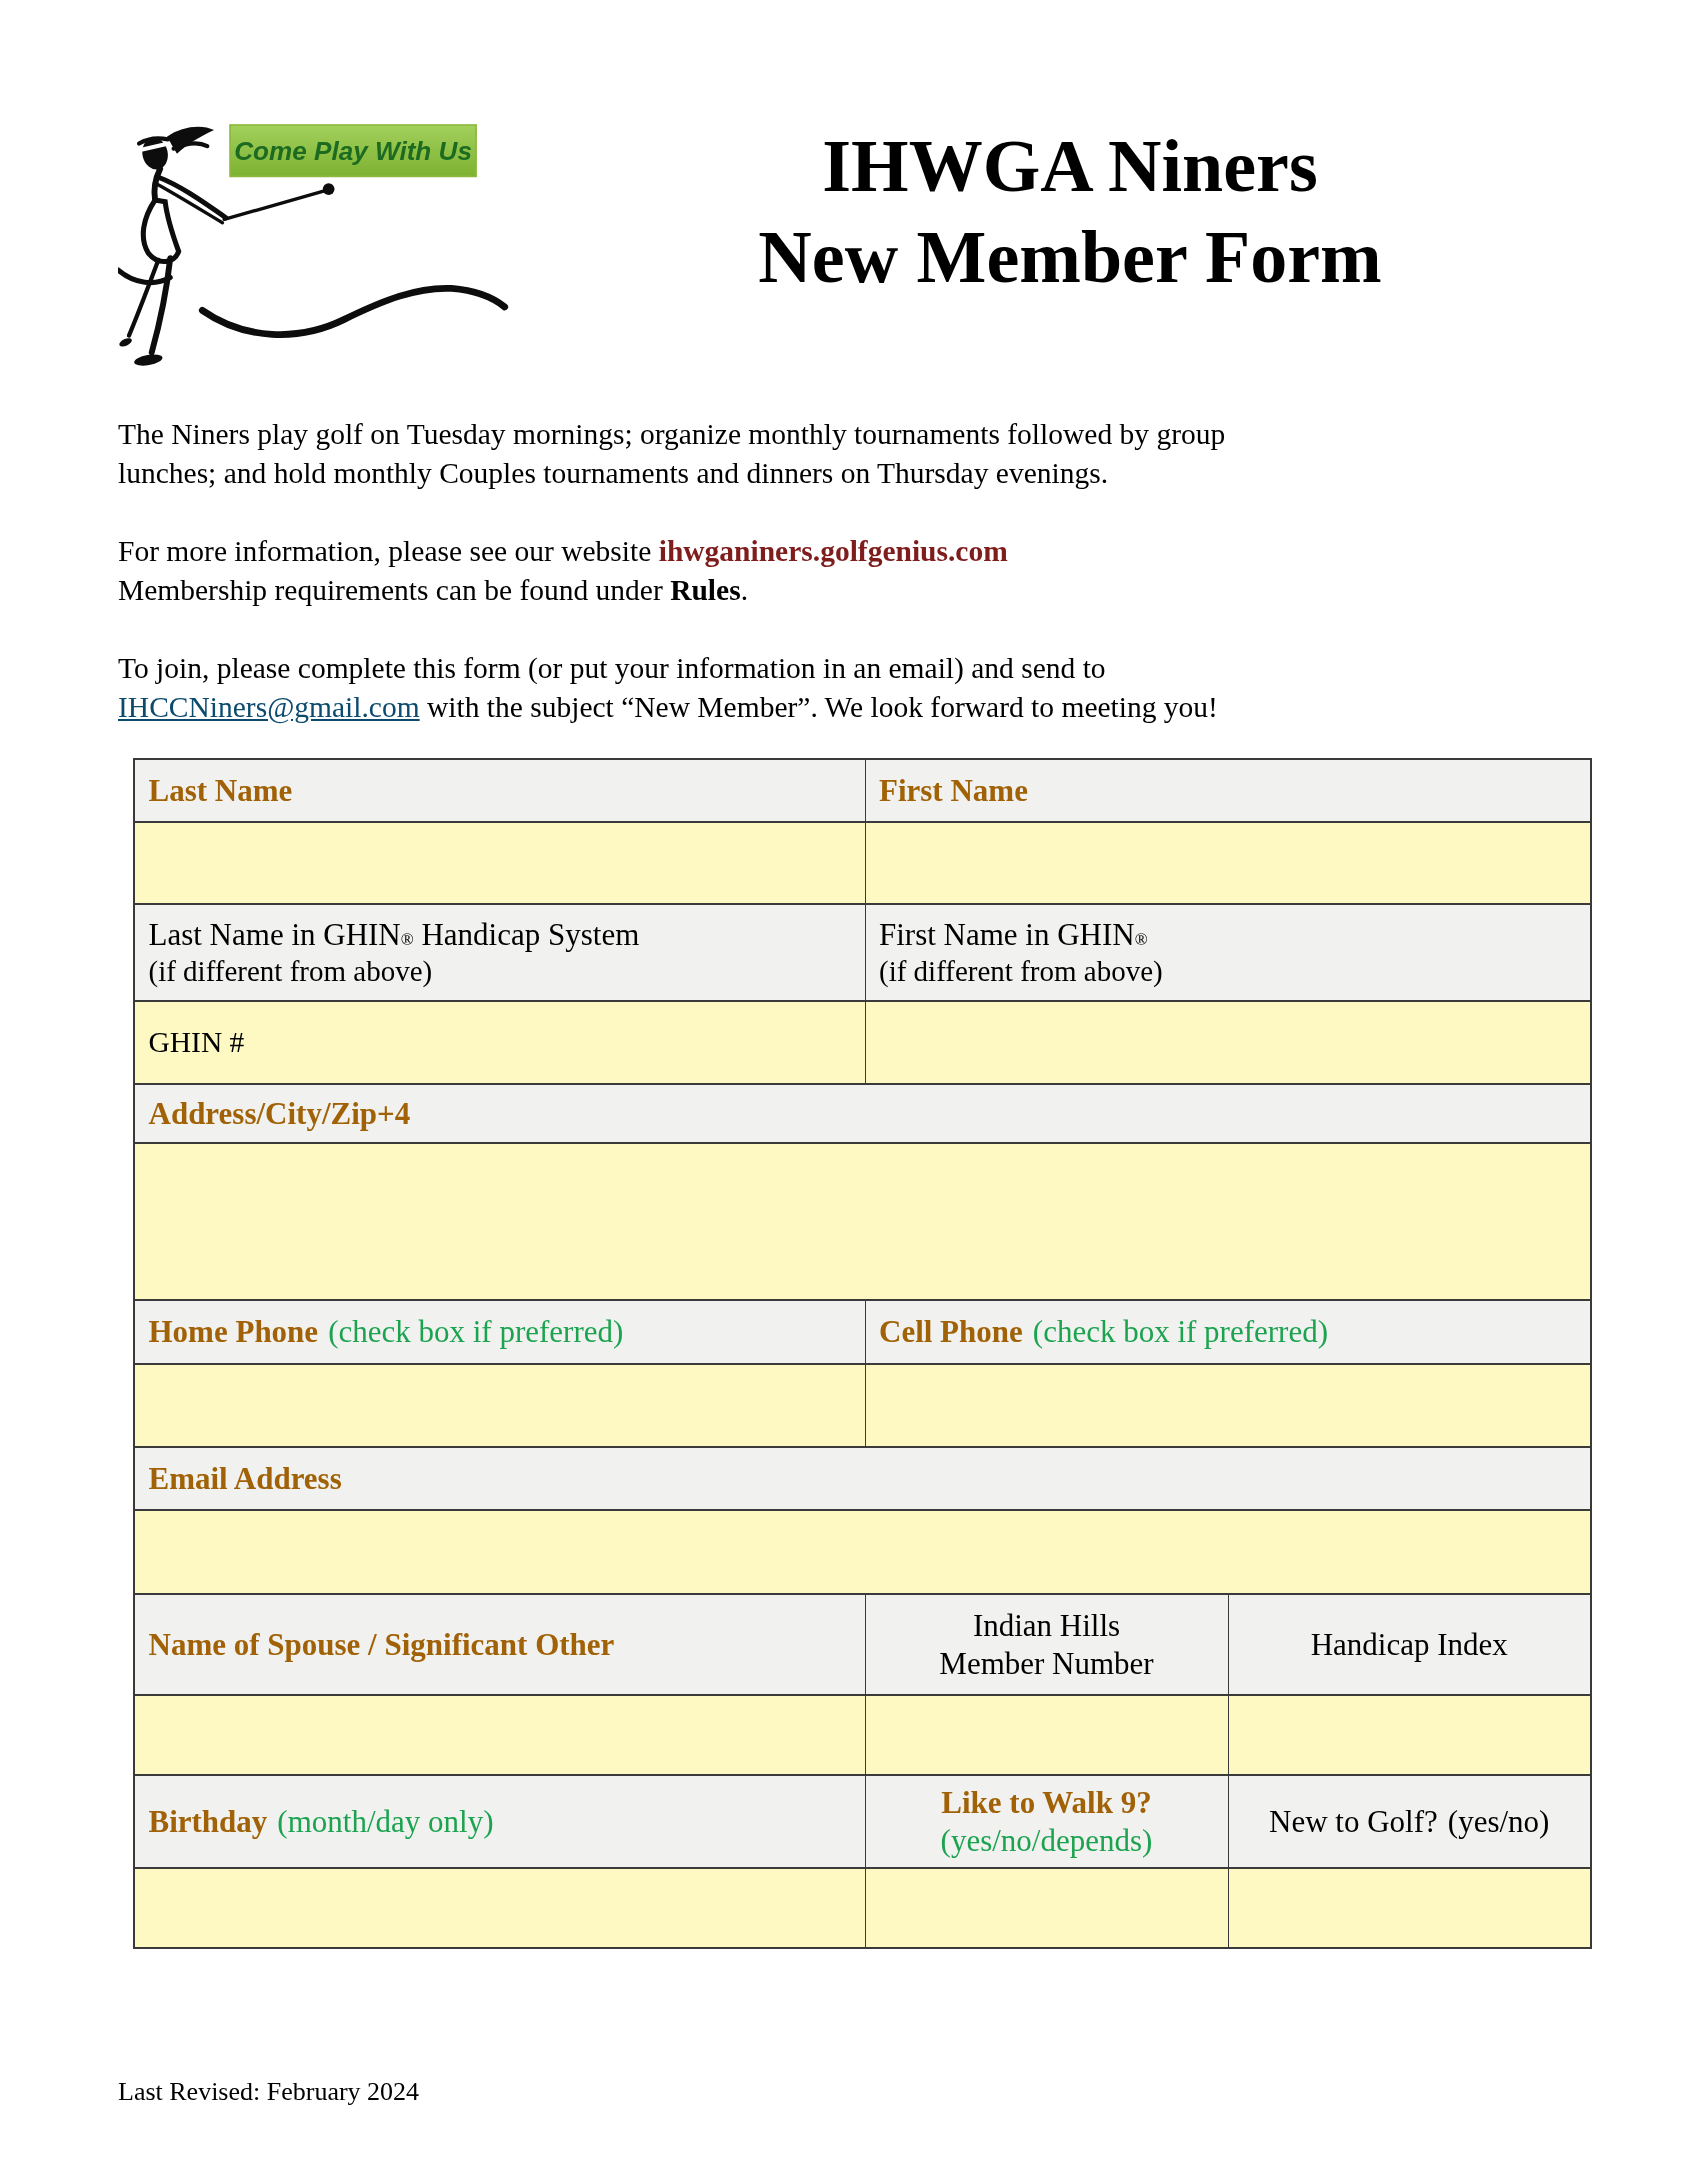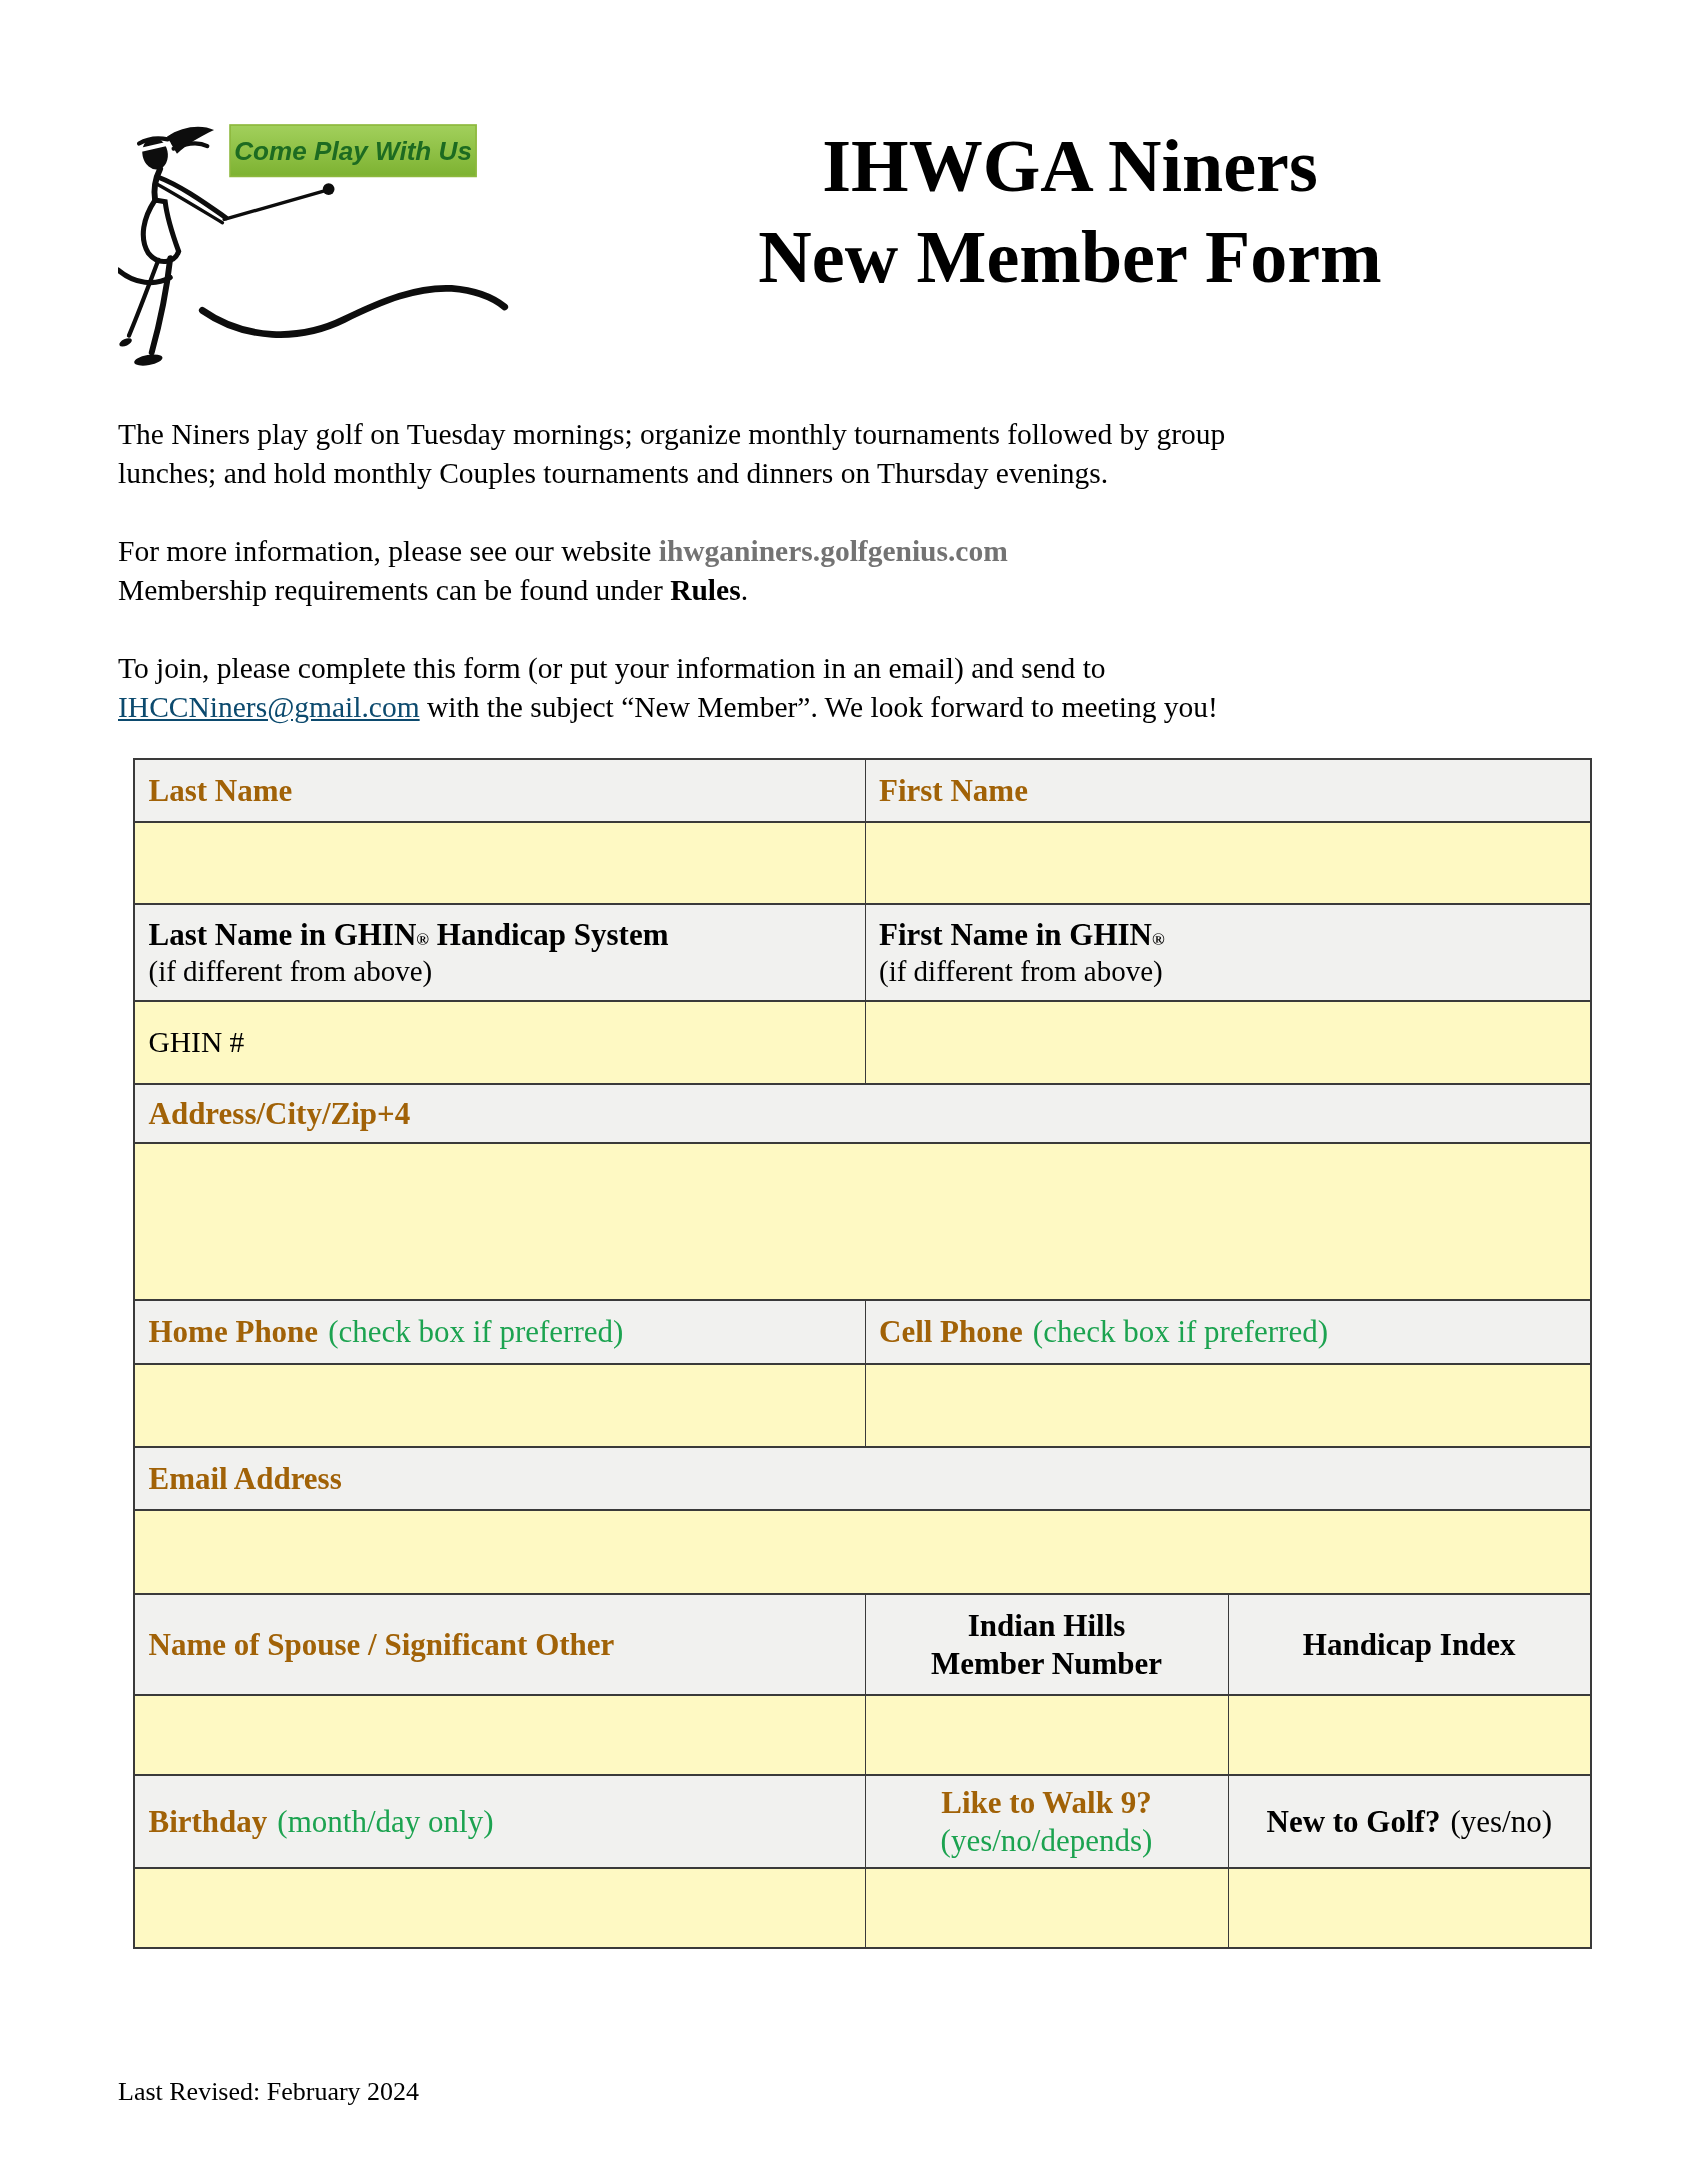--- a/index.html
+++ b/index.html
@@ -18,7 +18,7 @@
   .p1 { margin-top:44px; }
   .p  { margin-top:39px; }
   .line { display:block; }
-  .weblink  { color:#737373; font-weight:bold; text-decoration:none; cursor:pointer;margin-top:40px; }
+  .weblink  { color:#7f1d1d; font-weight:bold; text-decoration:none; cursor:pointer;margin-top:40px; }
   .maillink { color:#0c4a6e; text-decoration:underline; cursor:pointer; }
   .bold { font-weight:bold;text-align:center; }
 

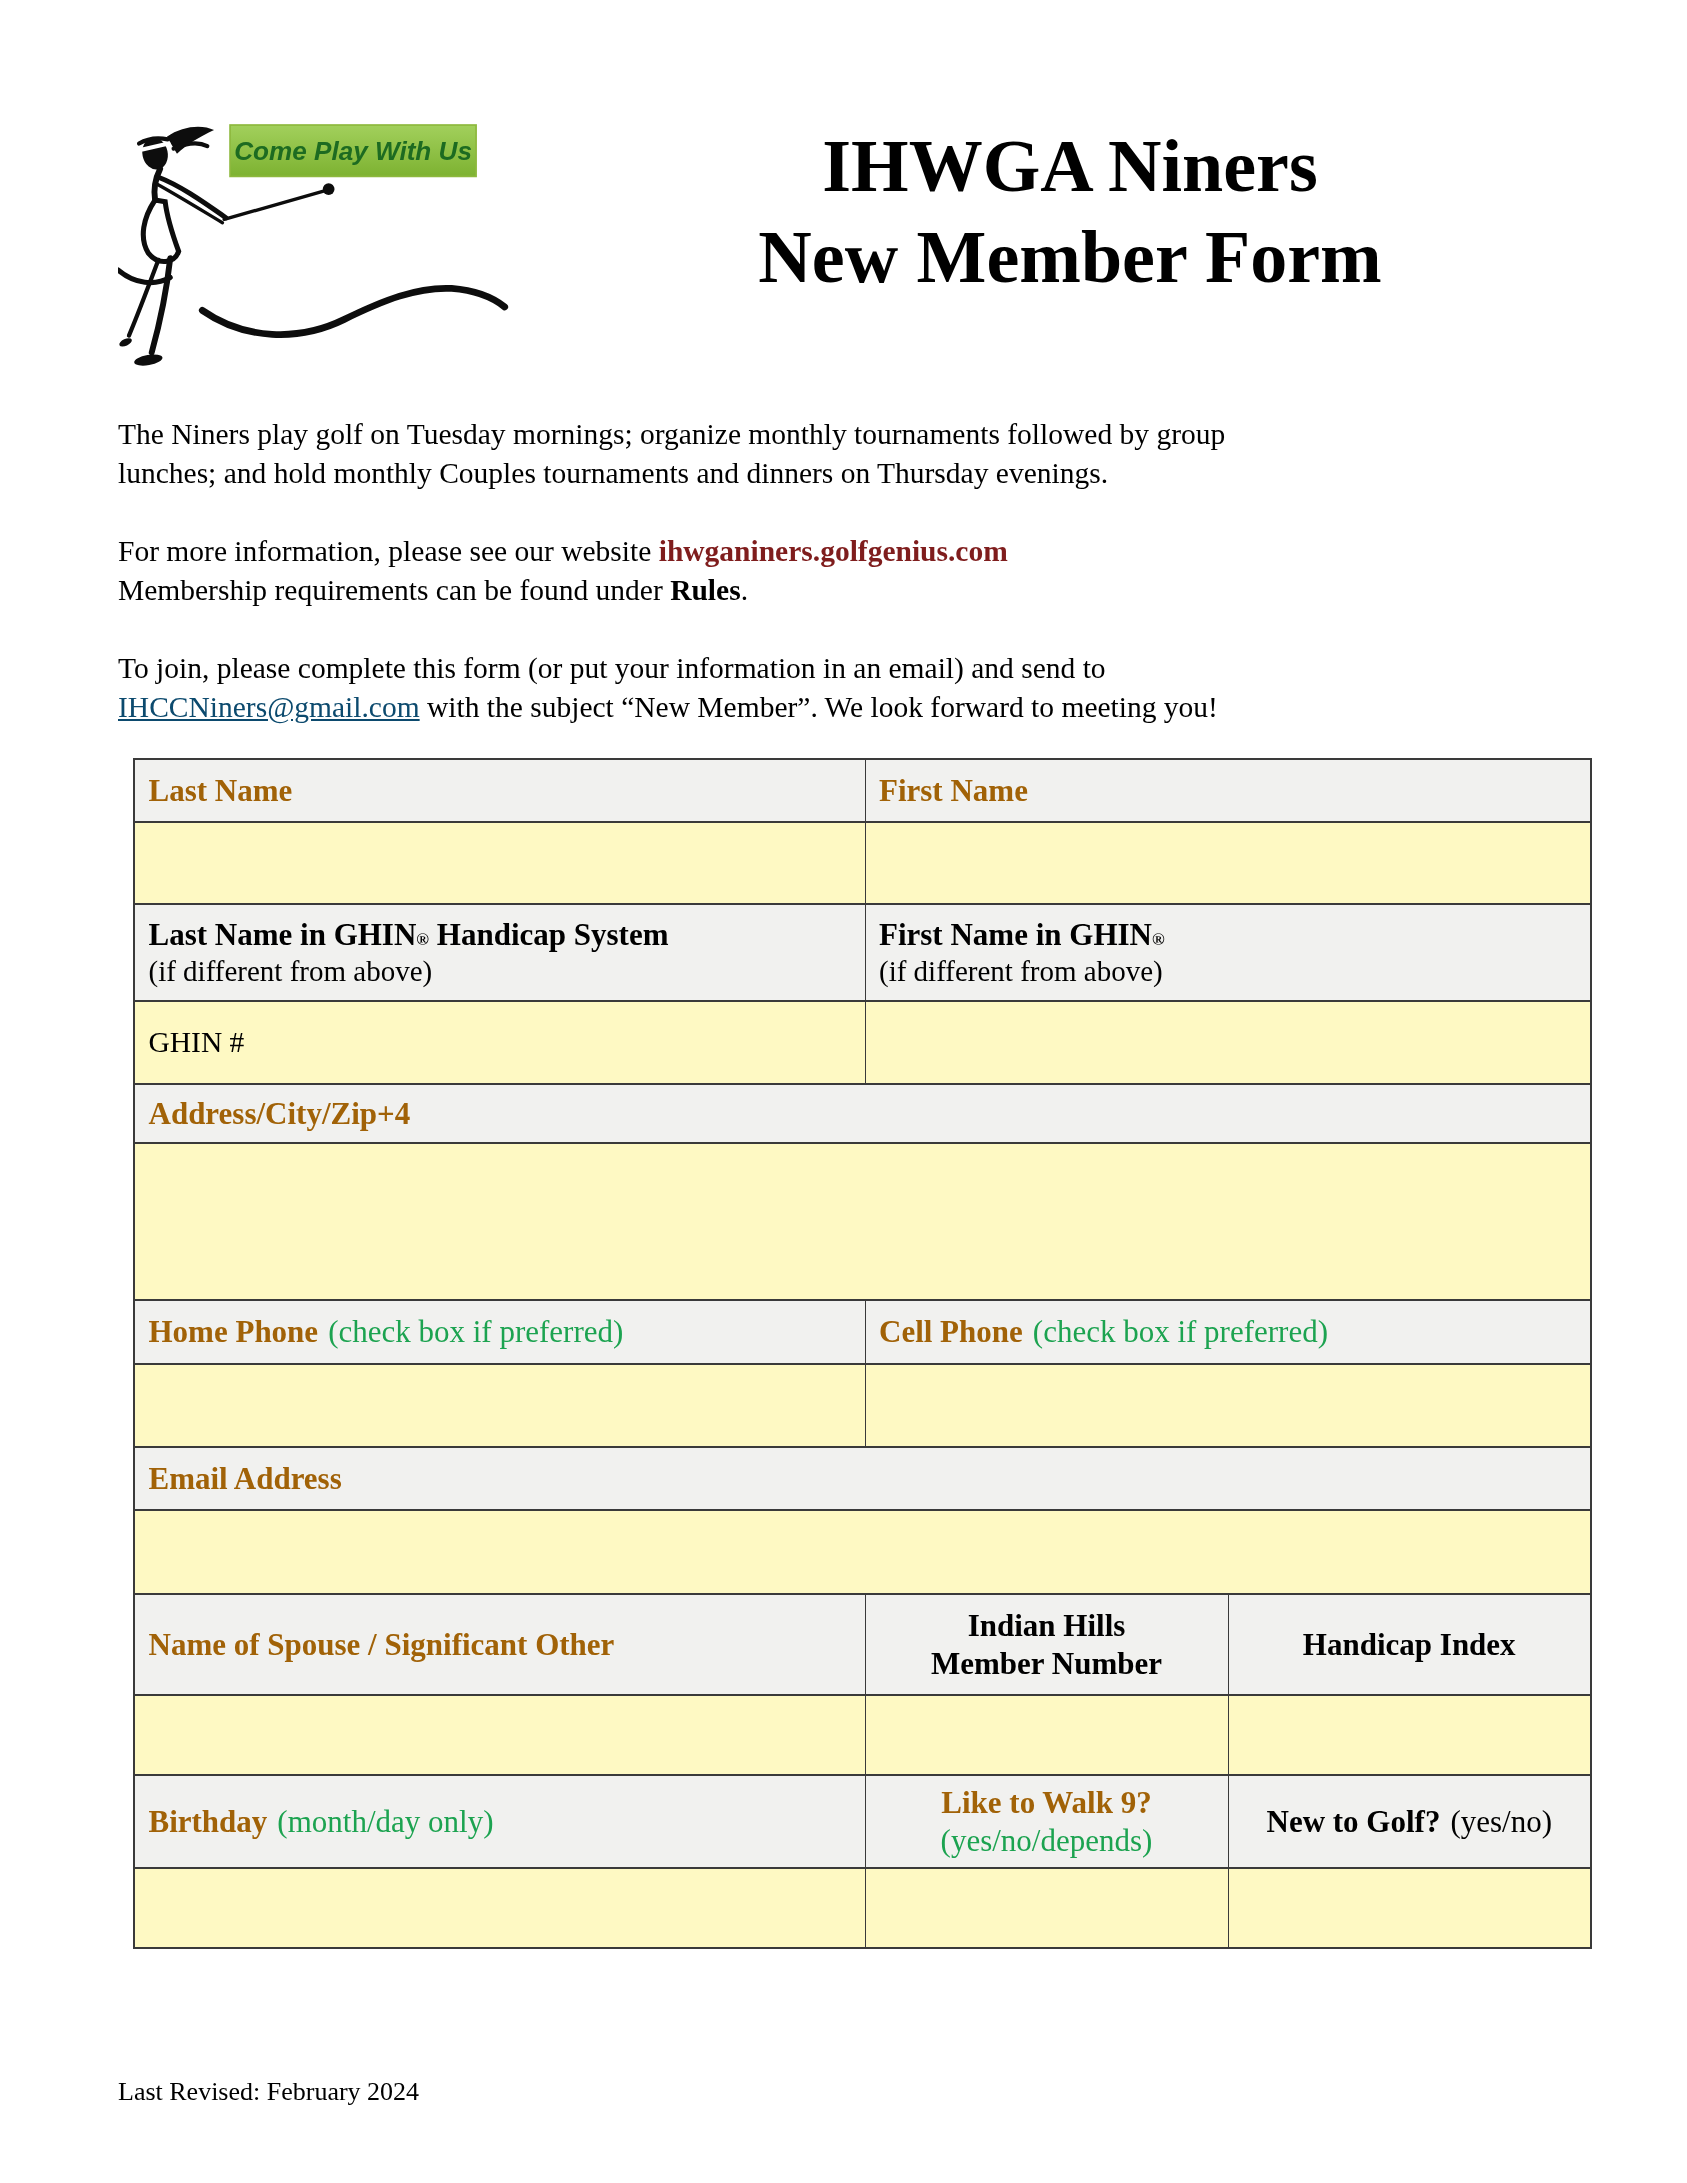--- a/index.html
+++ b/index.html
@@ -32,7 +32,7 @@
   td.center { text-align:center; padding-left:6.7px; padding-right:6.7px; }
   .glabel { color:#a16207; font-weight:bold; }
   .gnote  { color:#1CA350; font-weight:normal; }
-  .blabel { font-weight:bold;text-align:center; }
+  .blabel { font-weight:normal;text-align:center; }
   .bnote  { font-weight:normal; }
   .ml { margin-left:10px; }
   .sub { display:block; font-size:29px; font-weight:normal; margin-top:1.7px; }

